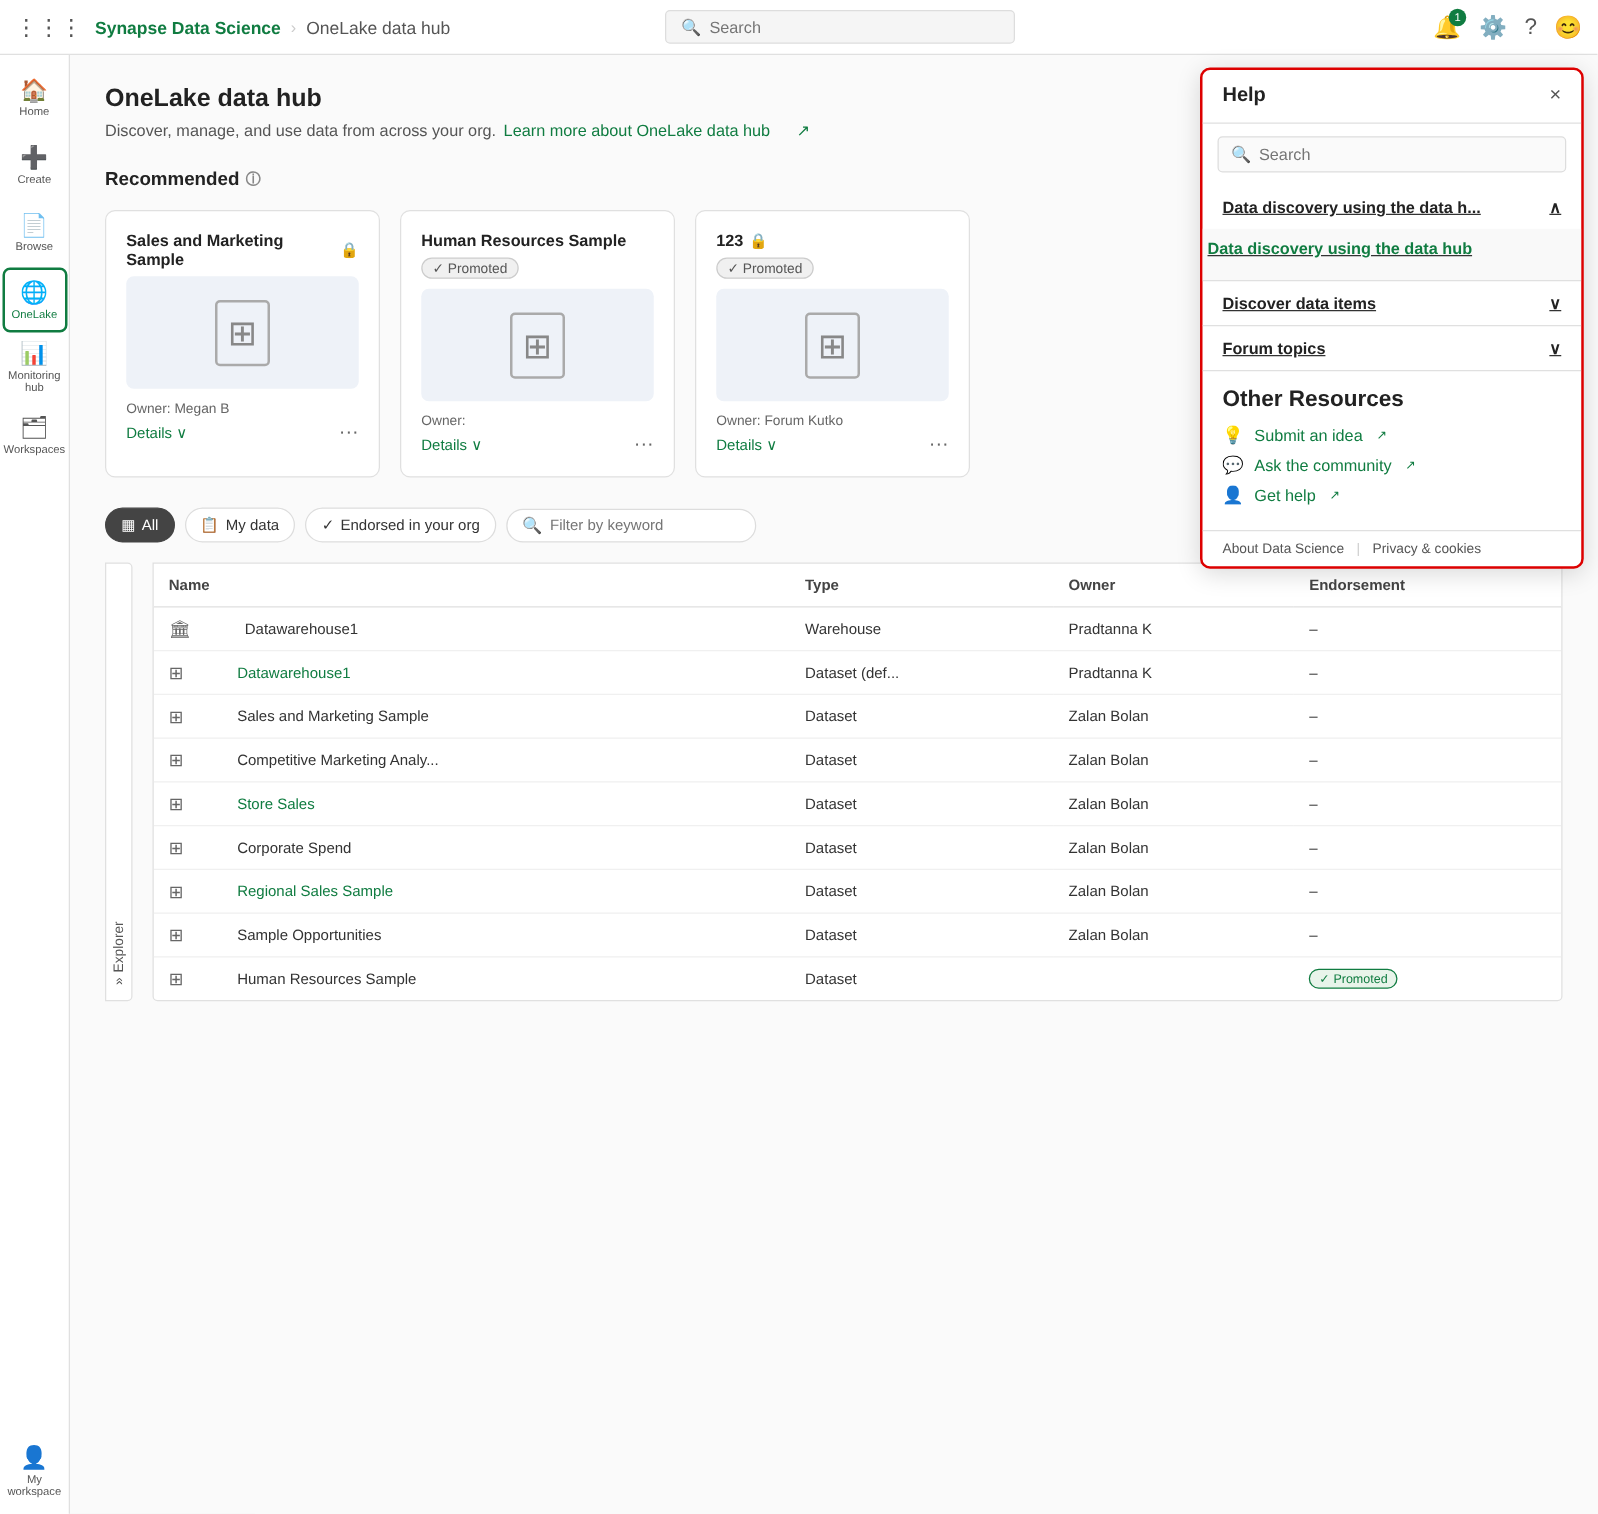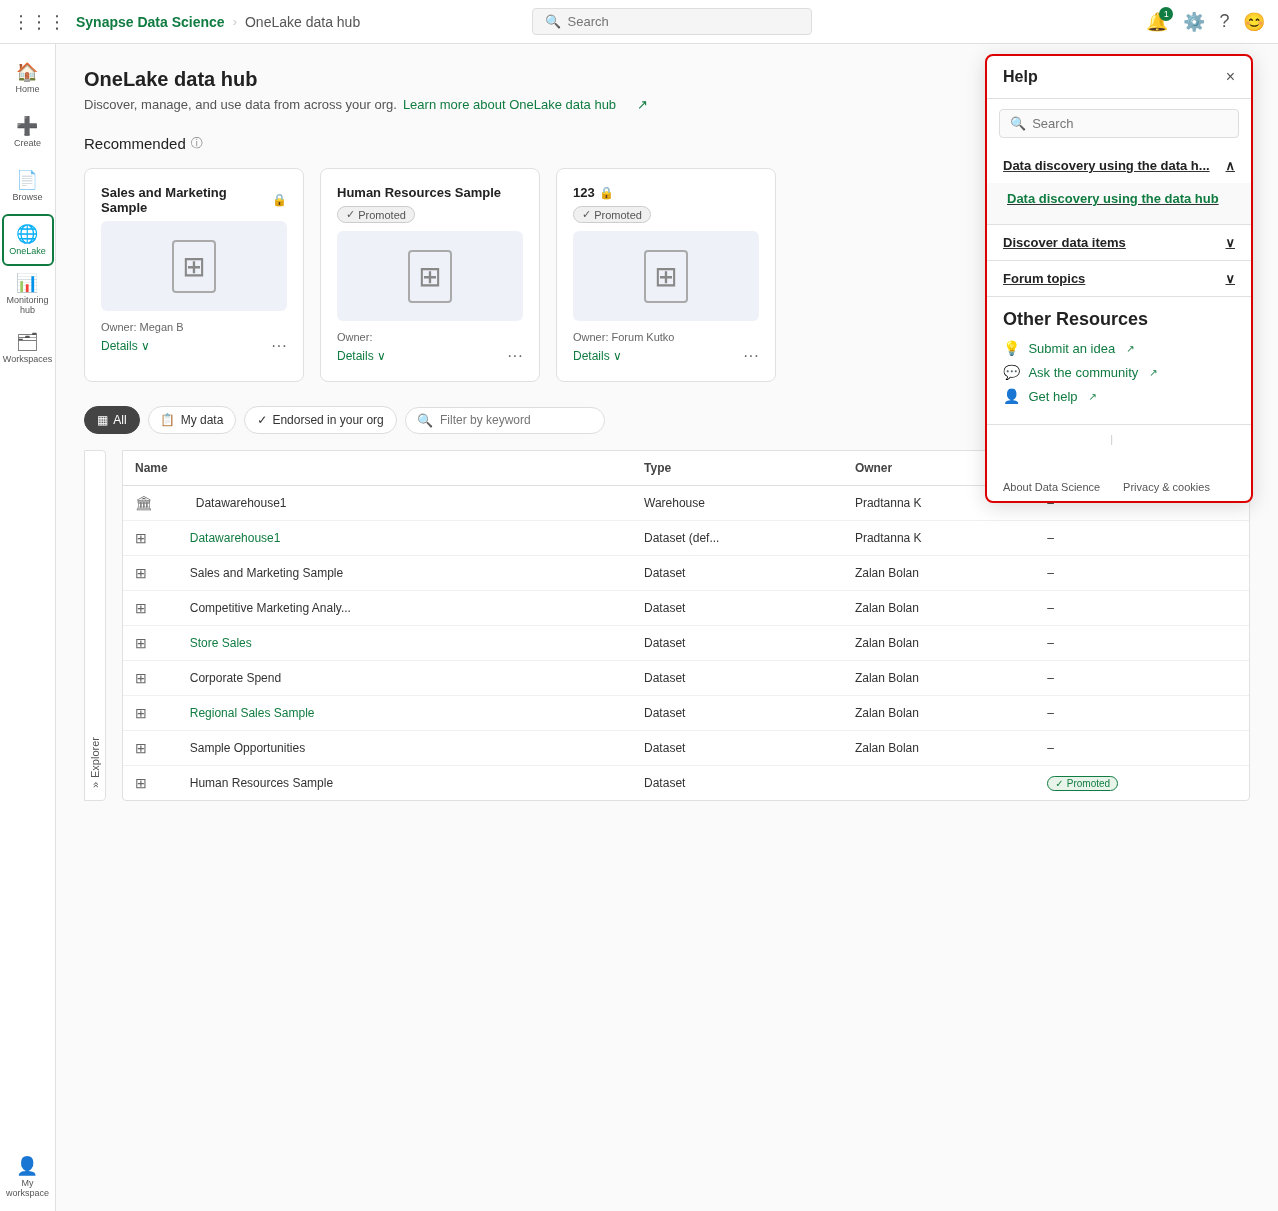--- a/index.html
+++ b/index.html
@@ -148,8 +148,8 @@
 
     
     .help-panel {
-      position: fixed; top: 54px; right: 25px;
-      width: 268px; background: #fff; border: 2px solid #d00;
+      position: fixed; top: 54px; right: 11px;
+      width: 307px; background: #fff; border: 2px solid #d00;
       border-radius: 8px; box-shadow: 0 4px 20px rgba(0,0,0,0.15);
       z-index: 200; overflow: hidden;
     }

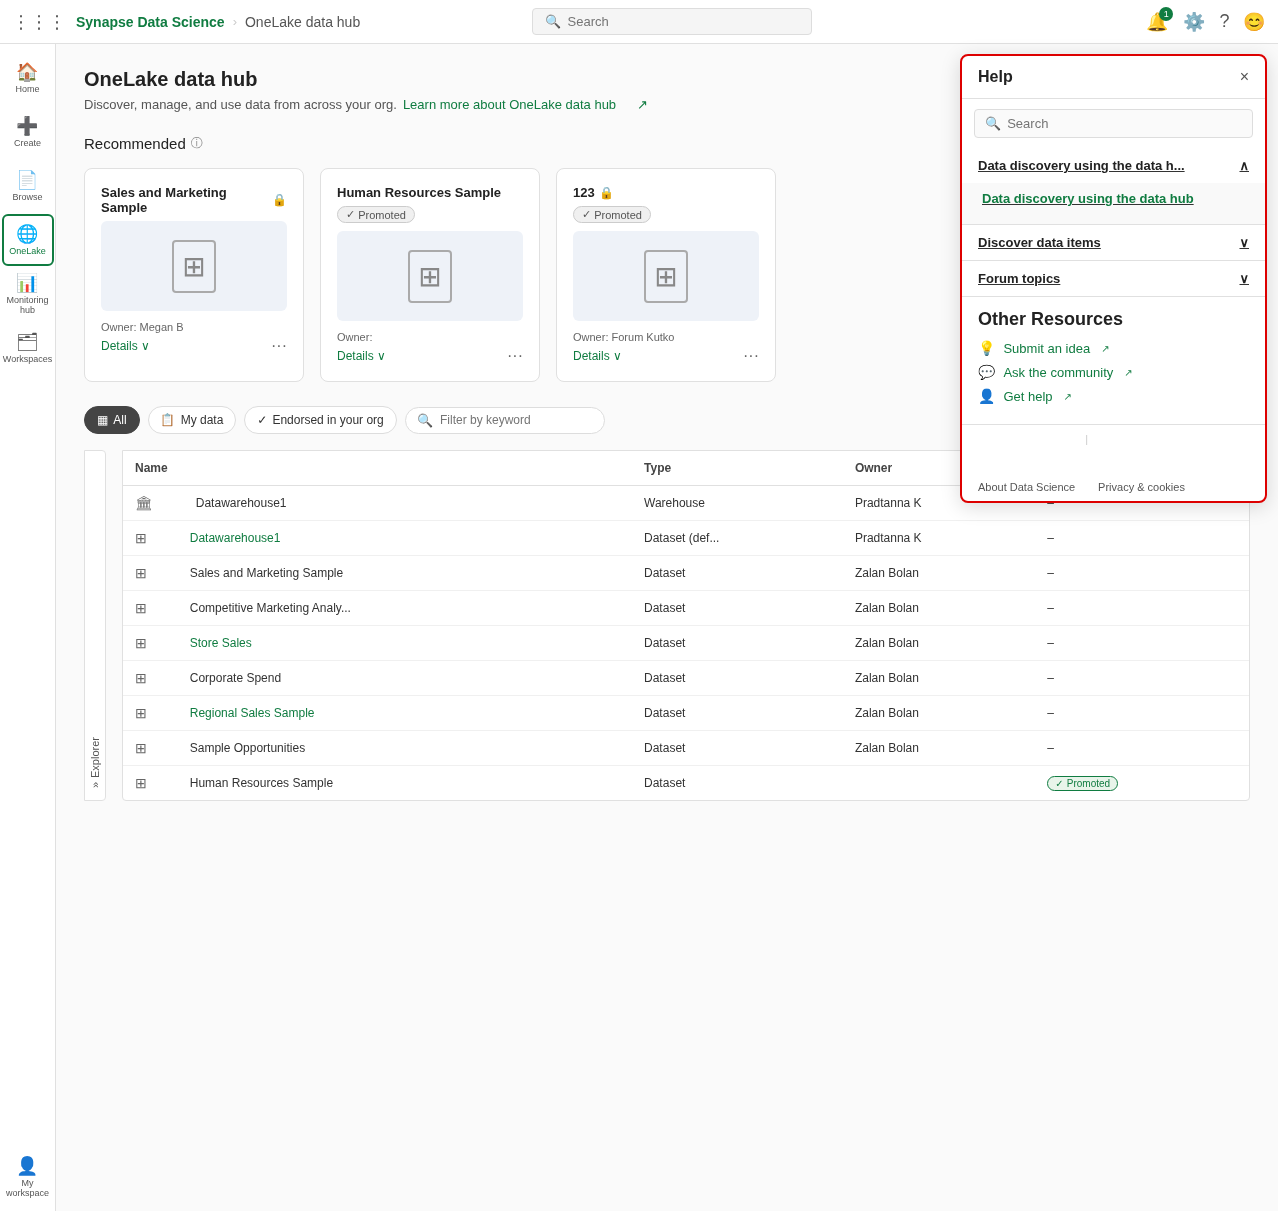--- a/index.html
+++ b/index.html
@@ -61,7 +61,7 @@
 
     
     .section-header { display: flex; align-items: center; justify-content: space-between; margin: 18px 0 12px; }
-    .section-title { font-size: 15px; font-weight: 400; color: #222; display: flex; align-items: center; gap: 5px; }
+    .section-title { font-size: 15px; font-weight: 700; color: #222; display: flex; align-items: center; gap: 5px; }
     .section-nav { display: flex; gap: 4px; }
     .section-nav-btn {
       width: 26px; height: 26px; border: 1px solid #ddd; background: #fff;

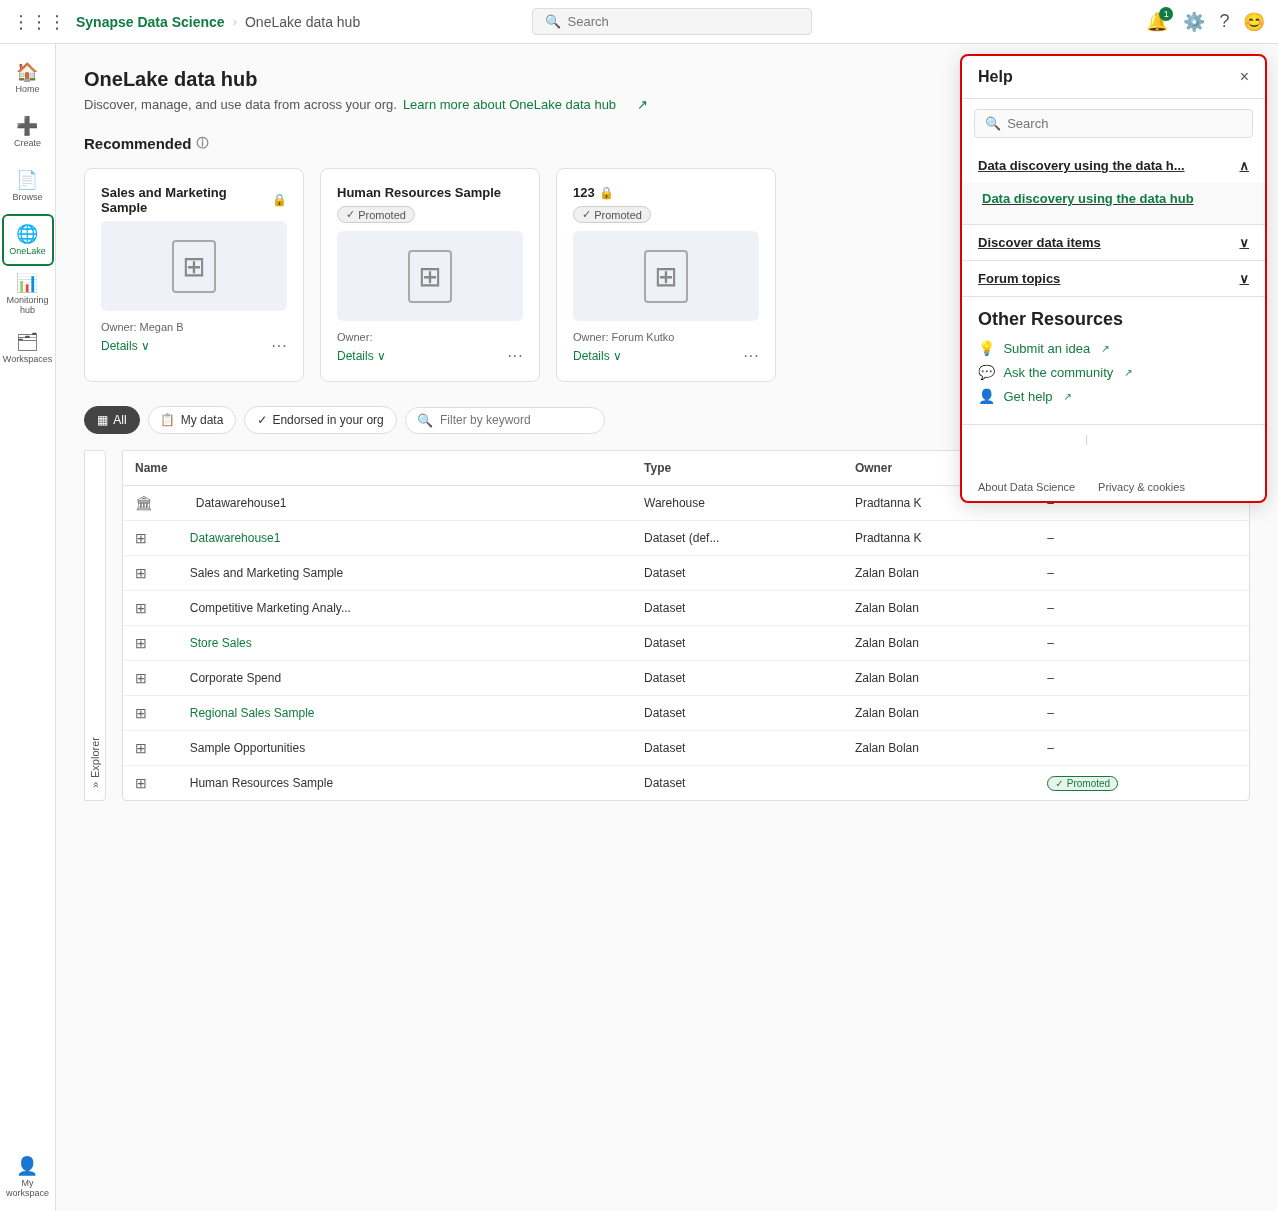--- a/index.html
+++ b/index.html
@@ -172,7 +172,7 @@
       display: flex; align-items: center; justify-content: space-between;
       padding: 10px 16px; cursor: pointer; font-size: 13px; font-weight: 600; color: #222;
     }
-    .help-section-content { padding: 8px 20px 12px; background: #f9f9f9; }
+    .help-section-content { padding: 8px 4px 12px; background: #f9f9f9; }
     .help-section-link { color: #107c41; font-size: 13px; font-weight: 600; display: block; margin-bottom: 6px; cursor: pointer; }
     .help-section-desc { font-size: 12px; color: #555; line-height: 1.5; }
 

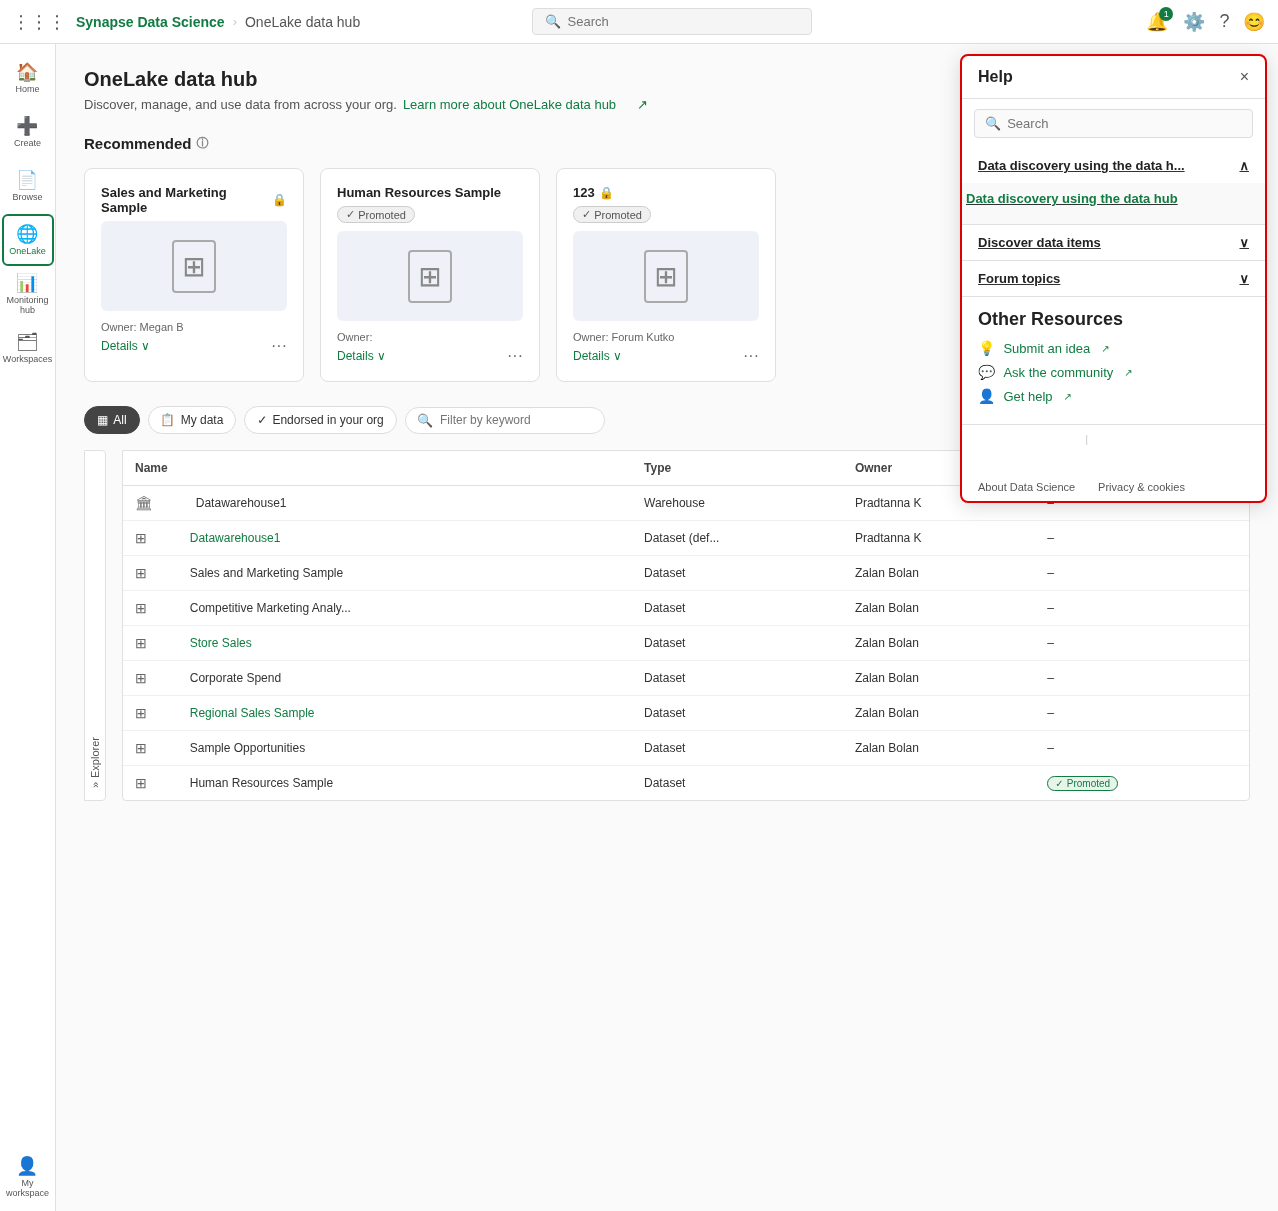--- a/index.html
+++ b/index.html
@@ -190,7 +190,7 @@
       padding: 8px 16px; border-top: 1px solid #e0e0e0;
       display: flex; gap: 10px; font-size: 11px;
     }
-    .help-footer a { color: #555; text-decoration: none; margin-top: 48px; }
+    .help-footer a { color: #555; text-decoration: none; }
     .help-footer .separator { color: #ccc; }
   </style>
 </head>

